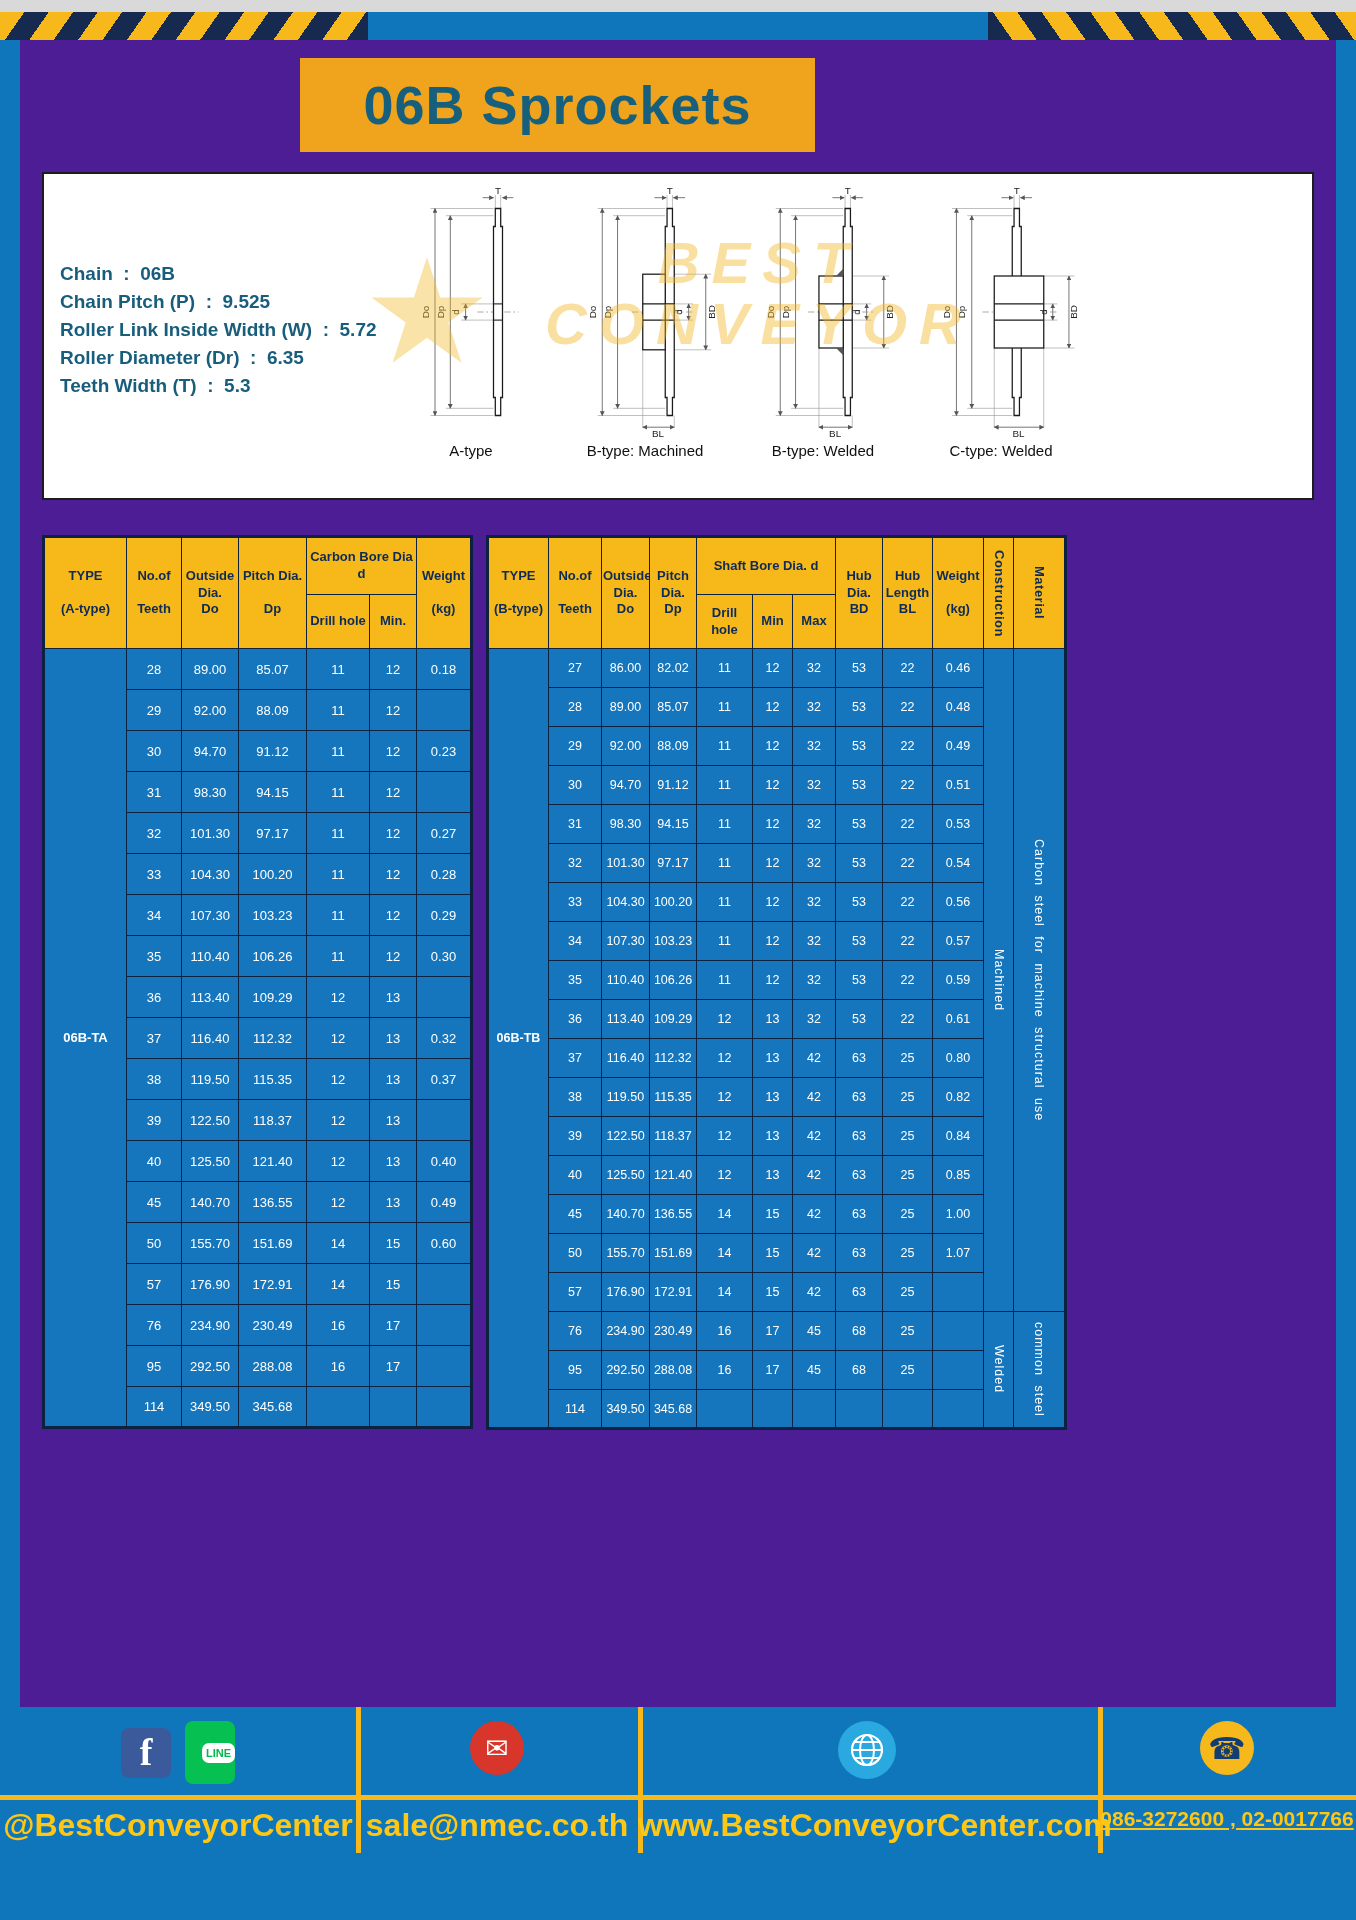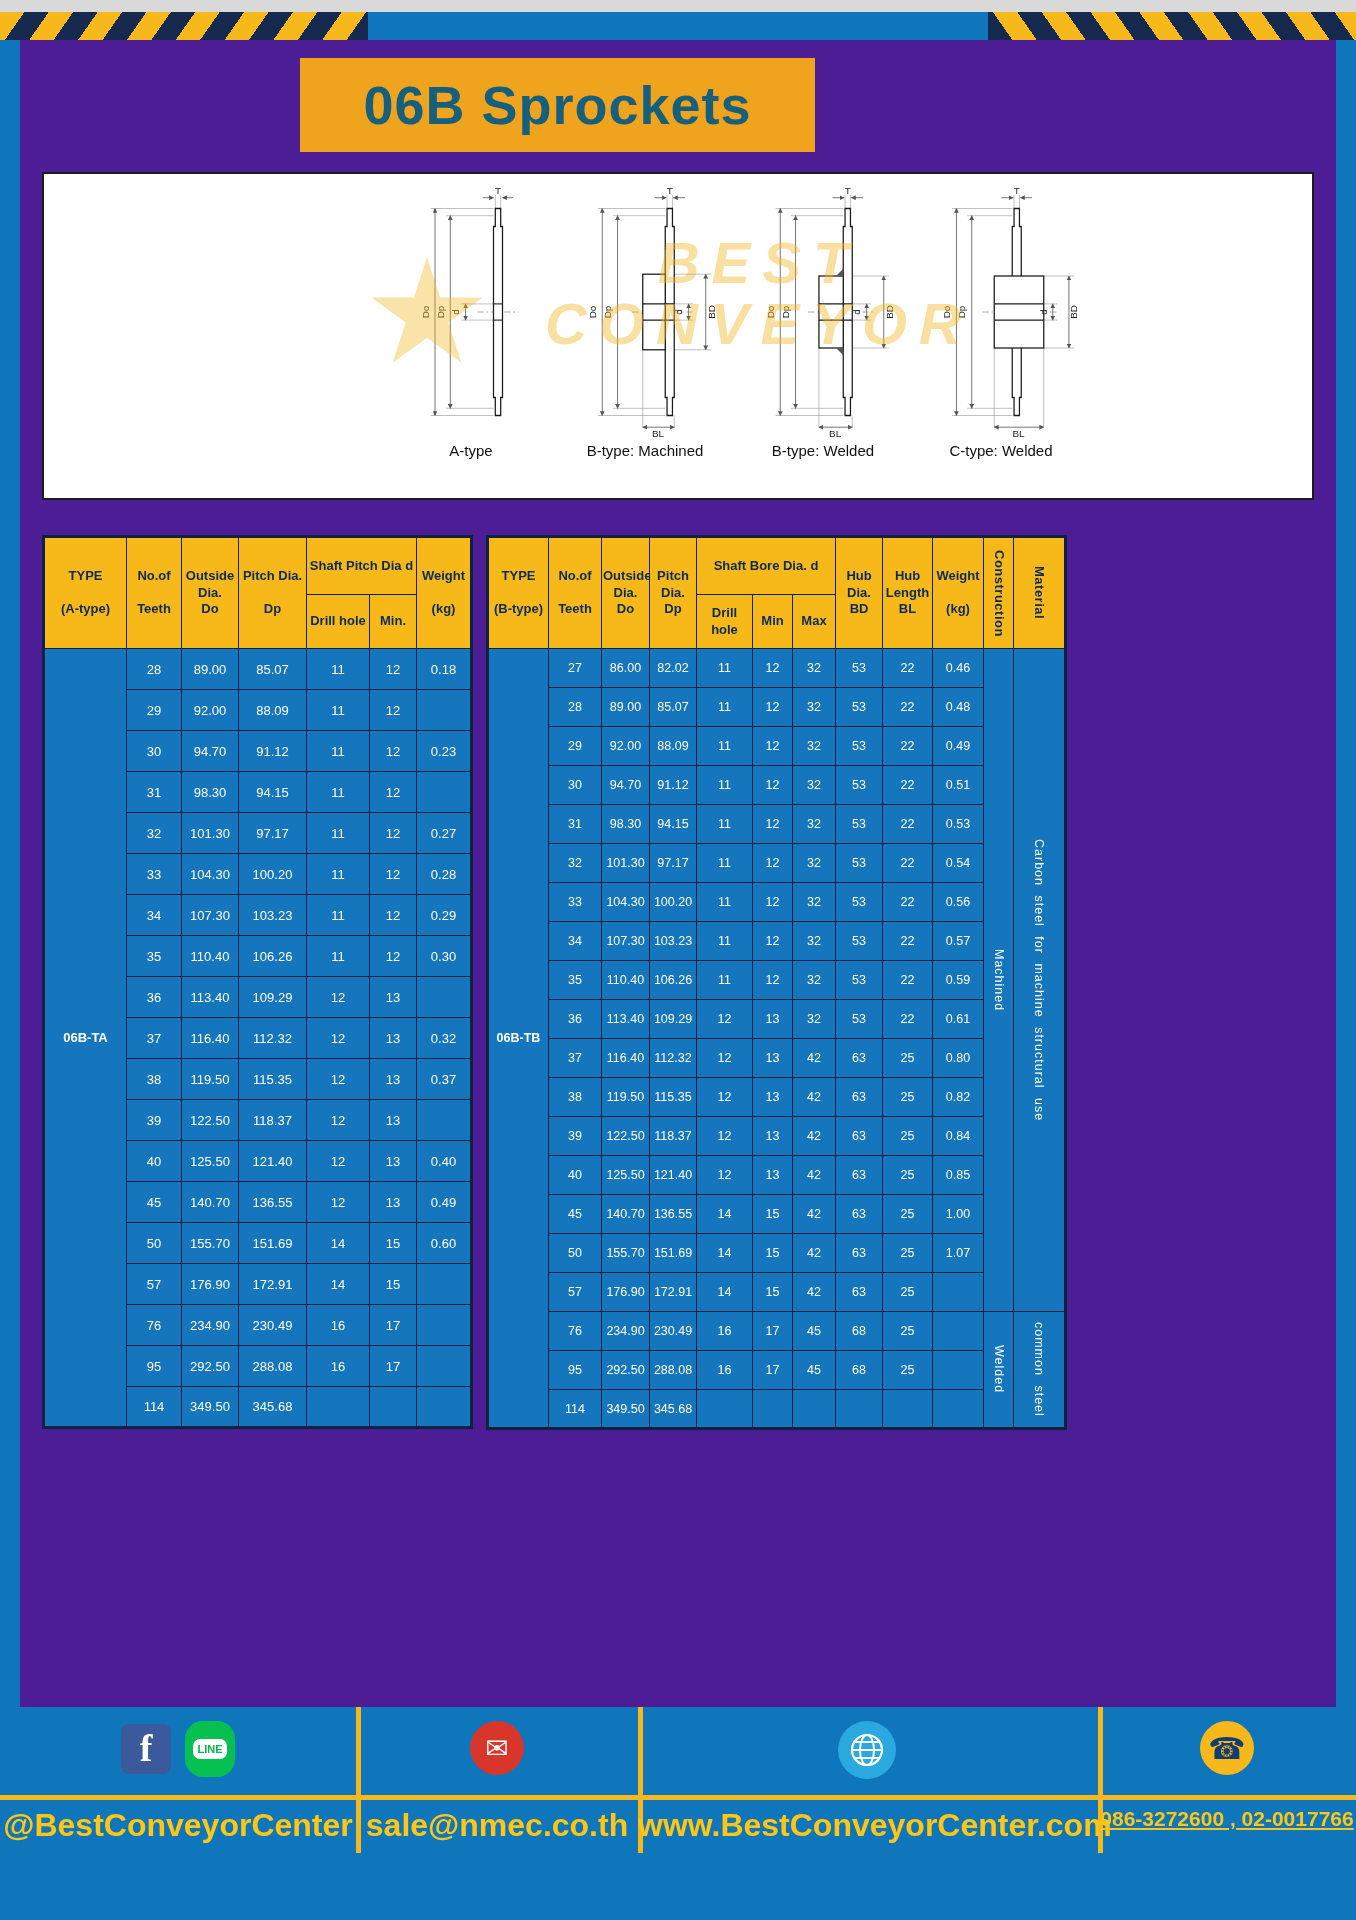--- a/index.html
+++ b/index.html
@@ -111,6 +111,13 @@
   </div>
 
   <div class="diagram-box">
+    <div class="specs">
+      <div class="spec-line">Chain  :  06B</div>
+      <div class="spec-line">Chain Pitch (P)  :  9.525</div>
+      <div class="spec-line">Roller Link Inside Width (W)  :  5.72</div>
+      <div class="spec-line">Roller Diameter (Dr)  :  6.35</div>
+      <div class="spec-line">Teeth Width (T)  :  5.3</div>
+    </div>
 
     <div class="diag" style="left:348px">
       <svg width="158" height="252" viewBox="0 0 170 280">

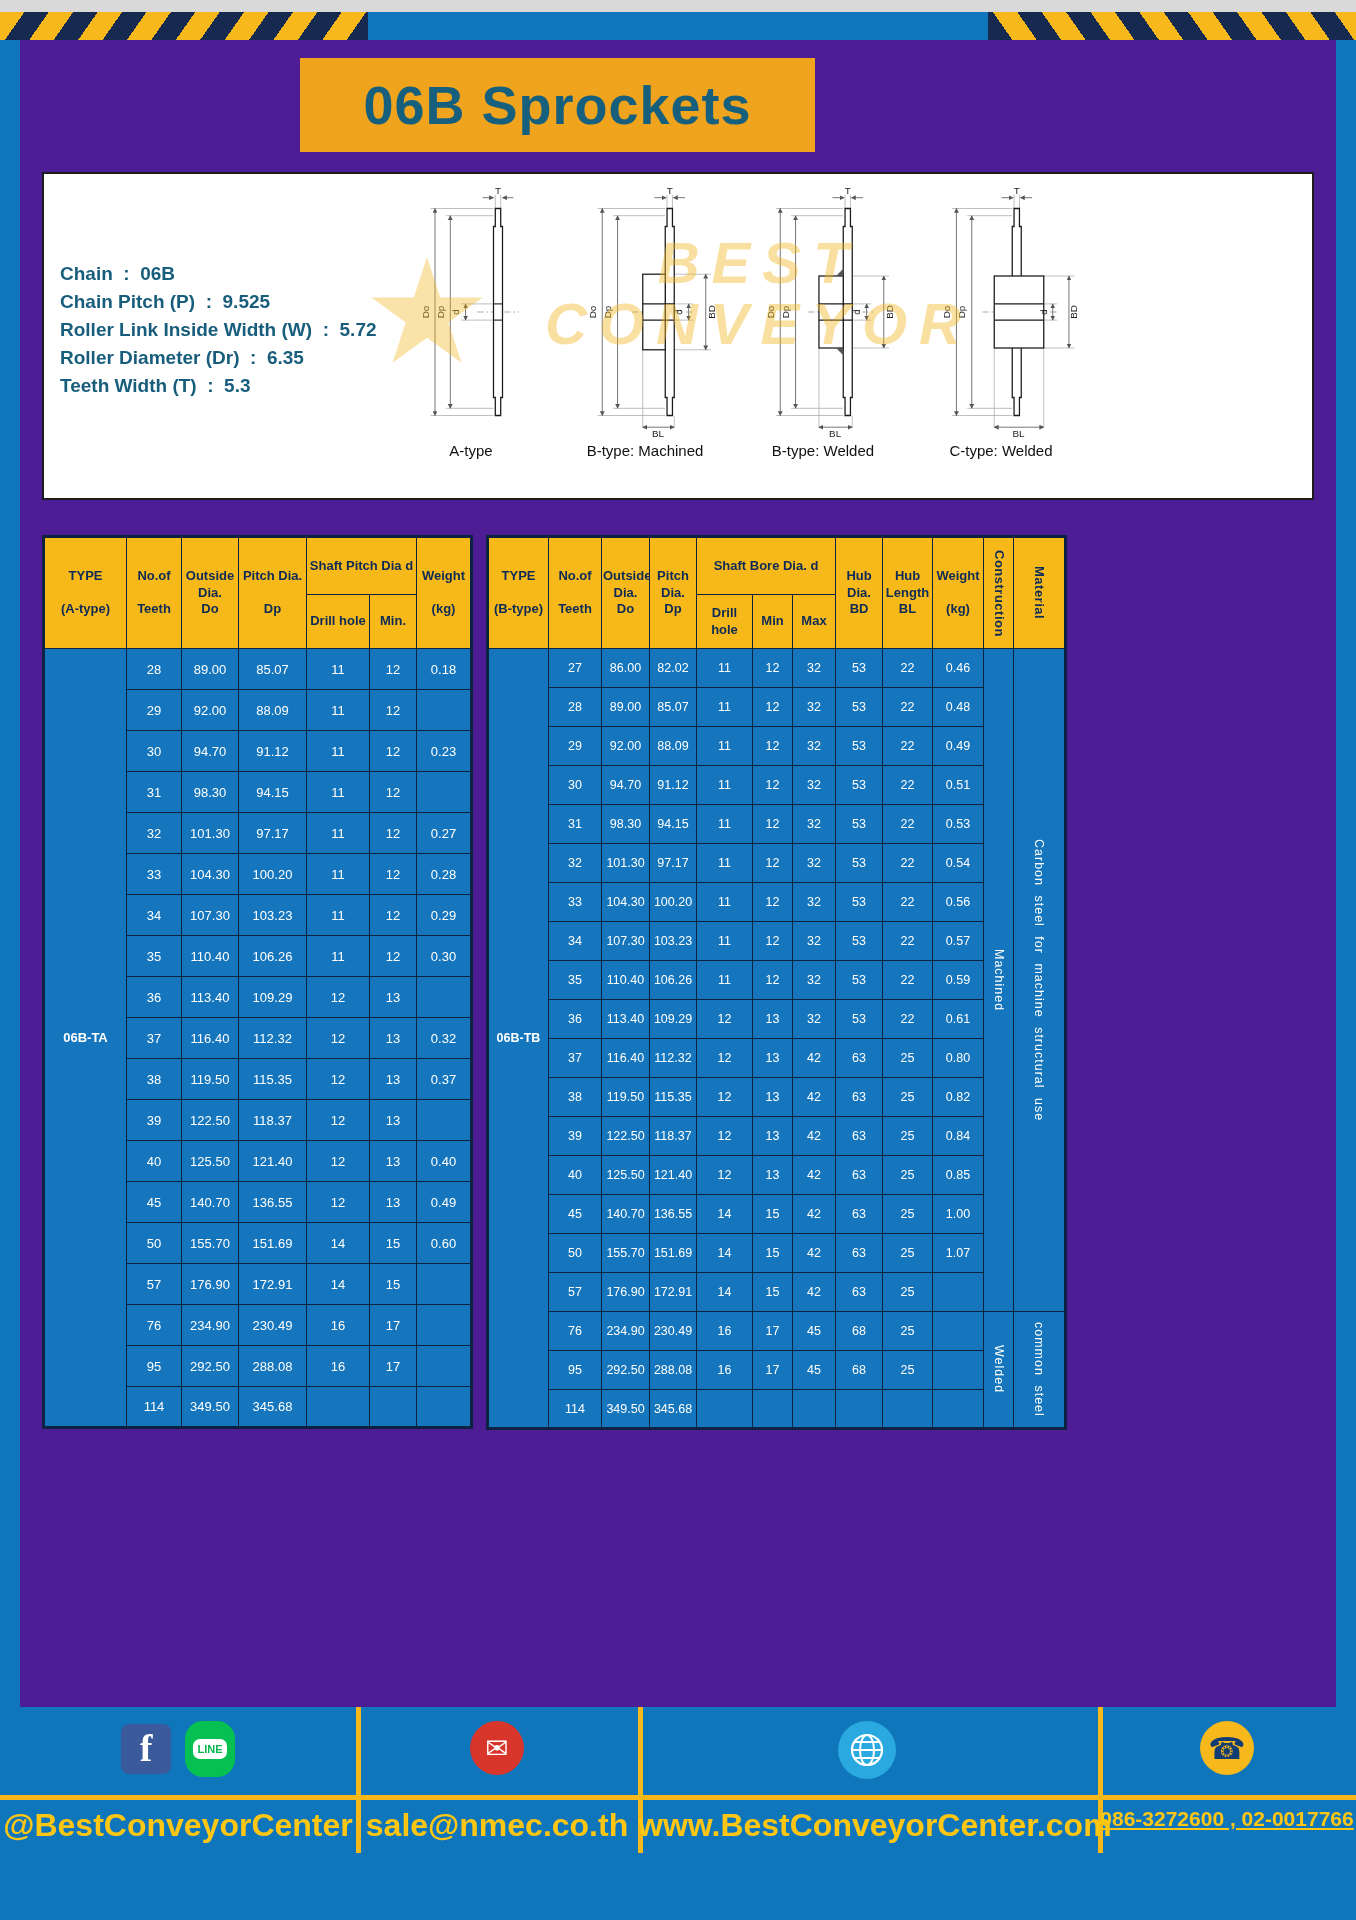--- a/index.html
+++ b/index.html
@@ -287,7 +287,7 @@
         <th rowspan="2">Pitch Dia.
 
 Dp</th>
-        <th colspan="2">Shaft Pitch Dia d</th>
+        <th colspan="2">Carbon Bore Dia d</th>
         <th rowspan="2">Weight
 
 (kg)</th>

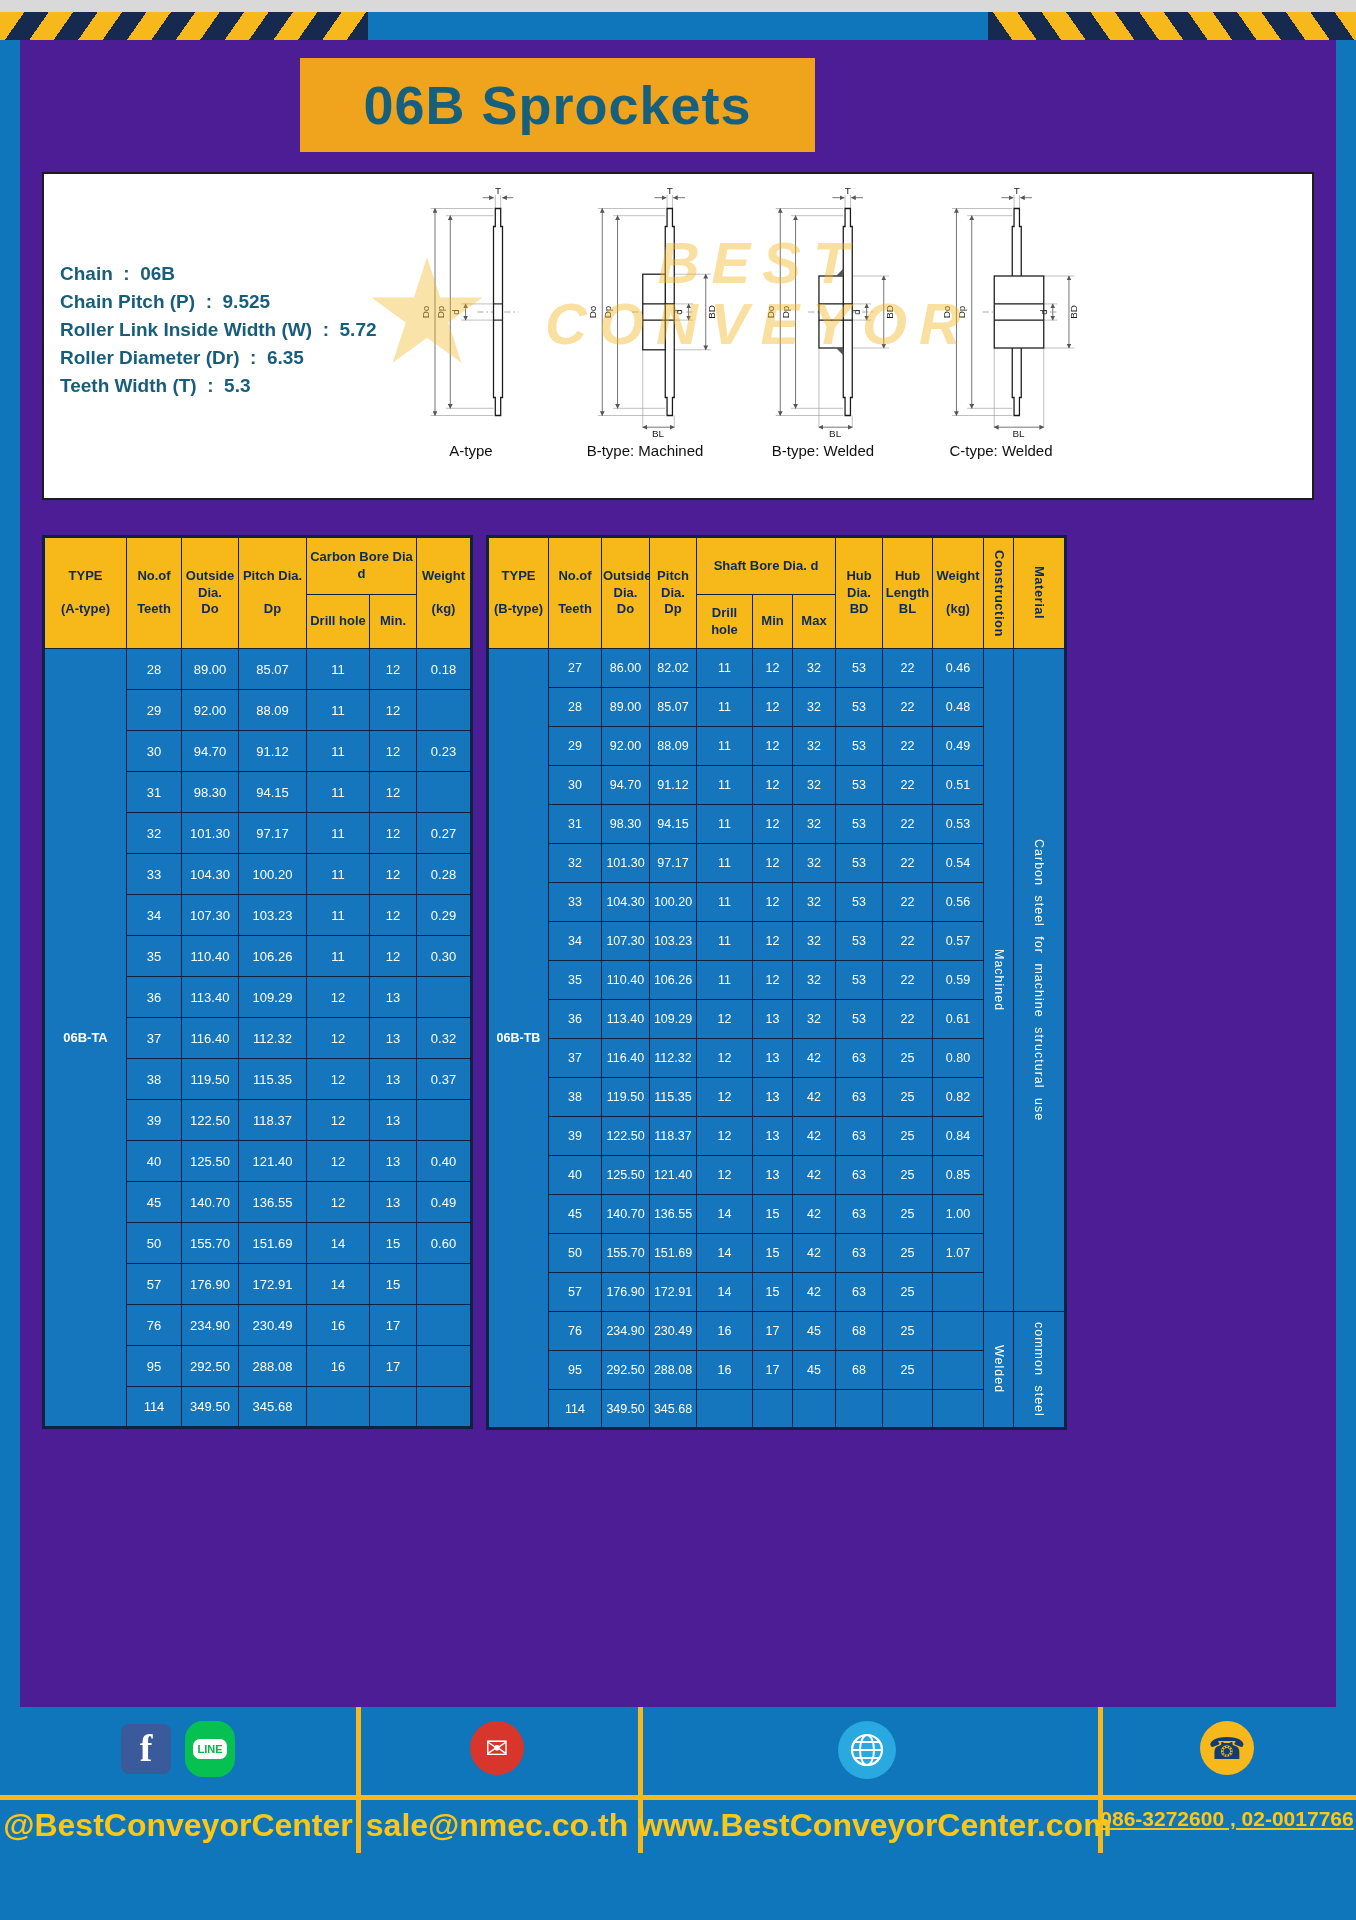--- a/index.html
+++ b/index.html
@@ -76,8 +76,8 @@
   .fb-icon { width:50px; height:50px; background:#3a5a9b; border-radius:8px; color:#fff;
              font-size:38px; font-weight:bold; text-align:center; line-height:48px;
              font-family:"Liberation Serif",serif; }
-  .line-icon { width:50px; height:56px; background:#06c152; border-radius:18px;
-               display:flex; align-items:center; justify-content:center; }
+  .line-icon { width:50px; height:63px; background:#06c152; border-radius:8px;
+               display:flex; align-items:center; justify-content:flex-end; }
   .line-bubble { background:#fff; border-radius:7px; padding:4px 4px; color:#06b64d;
                  font-size:11px; font-weight:bold; }
   .mail-icon { width:54px; height:54px; background:#d8352b; border-radius:50%; color:#fff;

